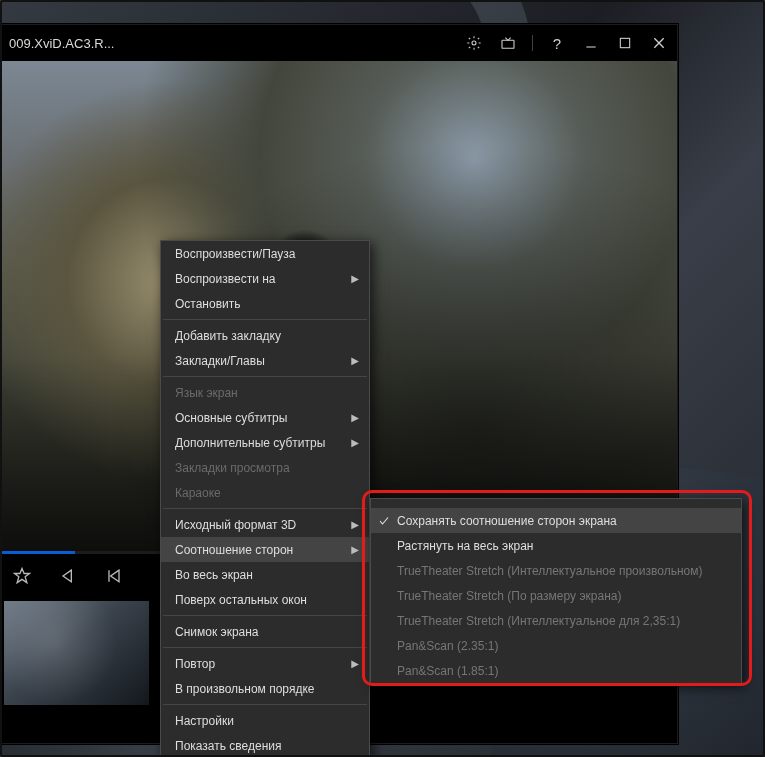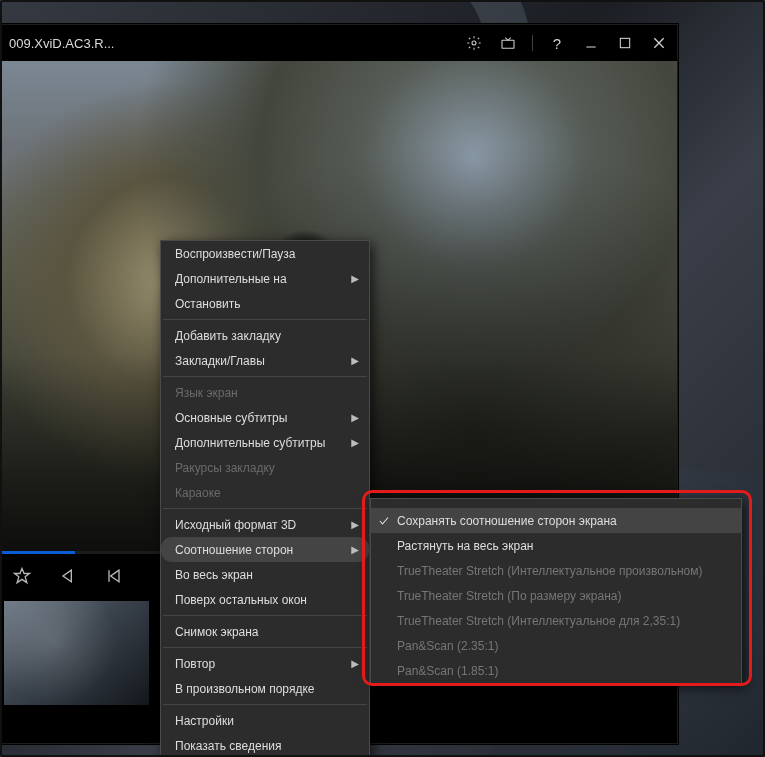--- a/index.html
+++ b/index.html
@@ -300,7 +300,7 @@
       <span>Воспроизвести/Пауза</span>
     </div>
     <div class="mi">
-      <span>Дополнительные на</span>
+      <span>Воспроизвести на</span>
       <span class="arrow">▶</span>
     </div>
     <div class="mi">

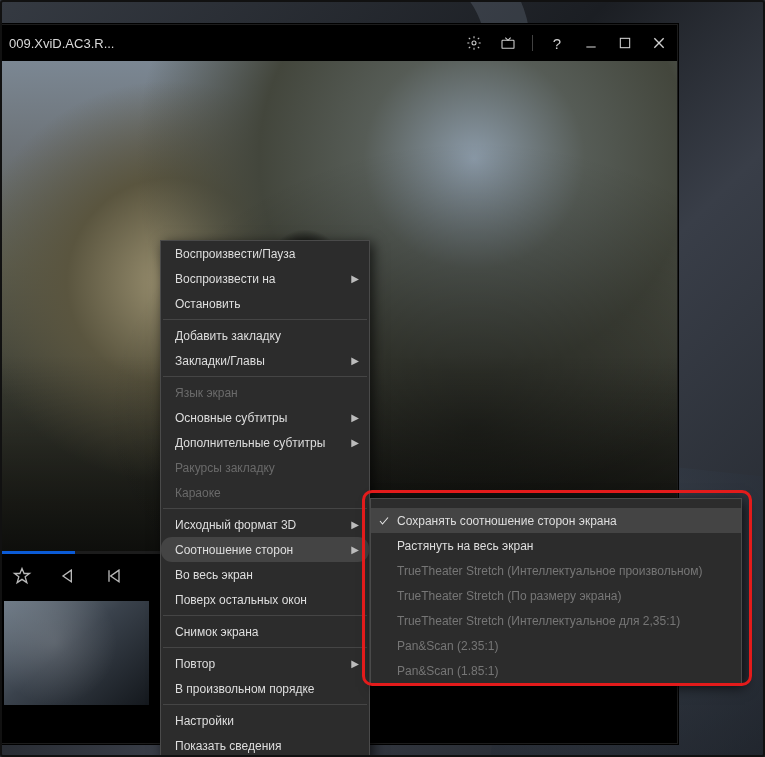--- a/index.html
+++ b/index.html
@@ -327,7 +327,7 @@
       <span class="arrow">▶</span>
     </div>
     <div class="mi disabled">
-      <span>Ракурсы закладку</span>
+      <span>Закладки просмотра</span>
     </div>
     <div class="mi disabled">
       <span>Караоке</span>

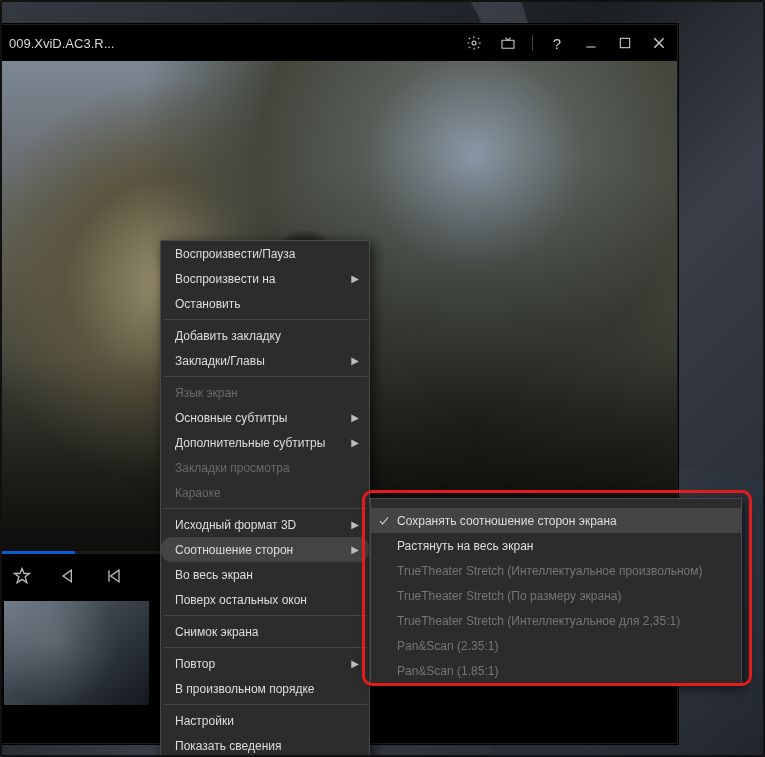--- a/index.html
+++ b/index.html
@@ -165,7 +165,7 @@
       font-size: 10px;
       color: #bcbcbc;
     }
-    .mi.highlight { background: #444; border-radius: 11px; }
+    .mi.highlight { background: #444; }
     .msep { height: 1px; background: #454545; margin: 3px 2px; }
     
     .submenu {

